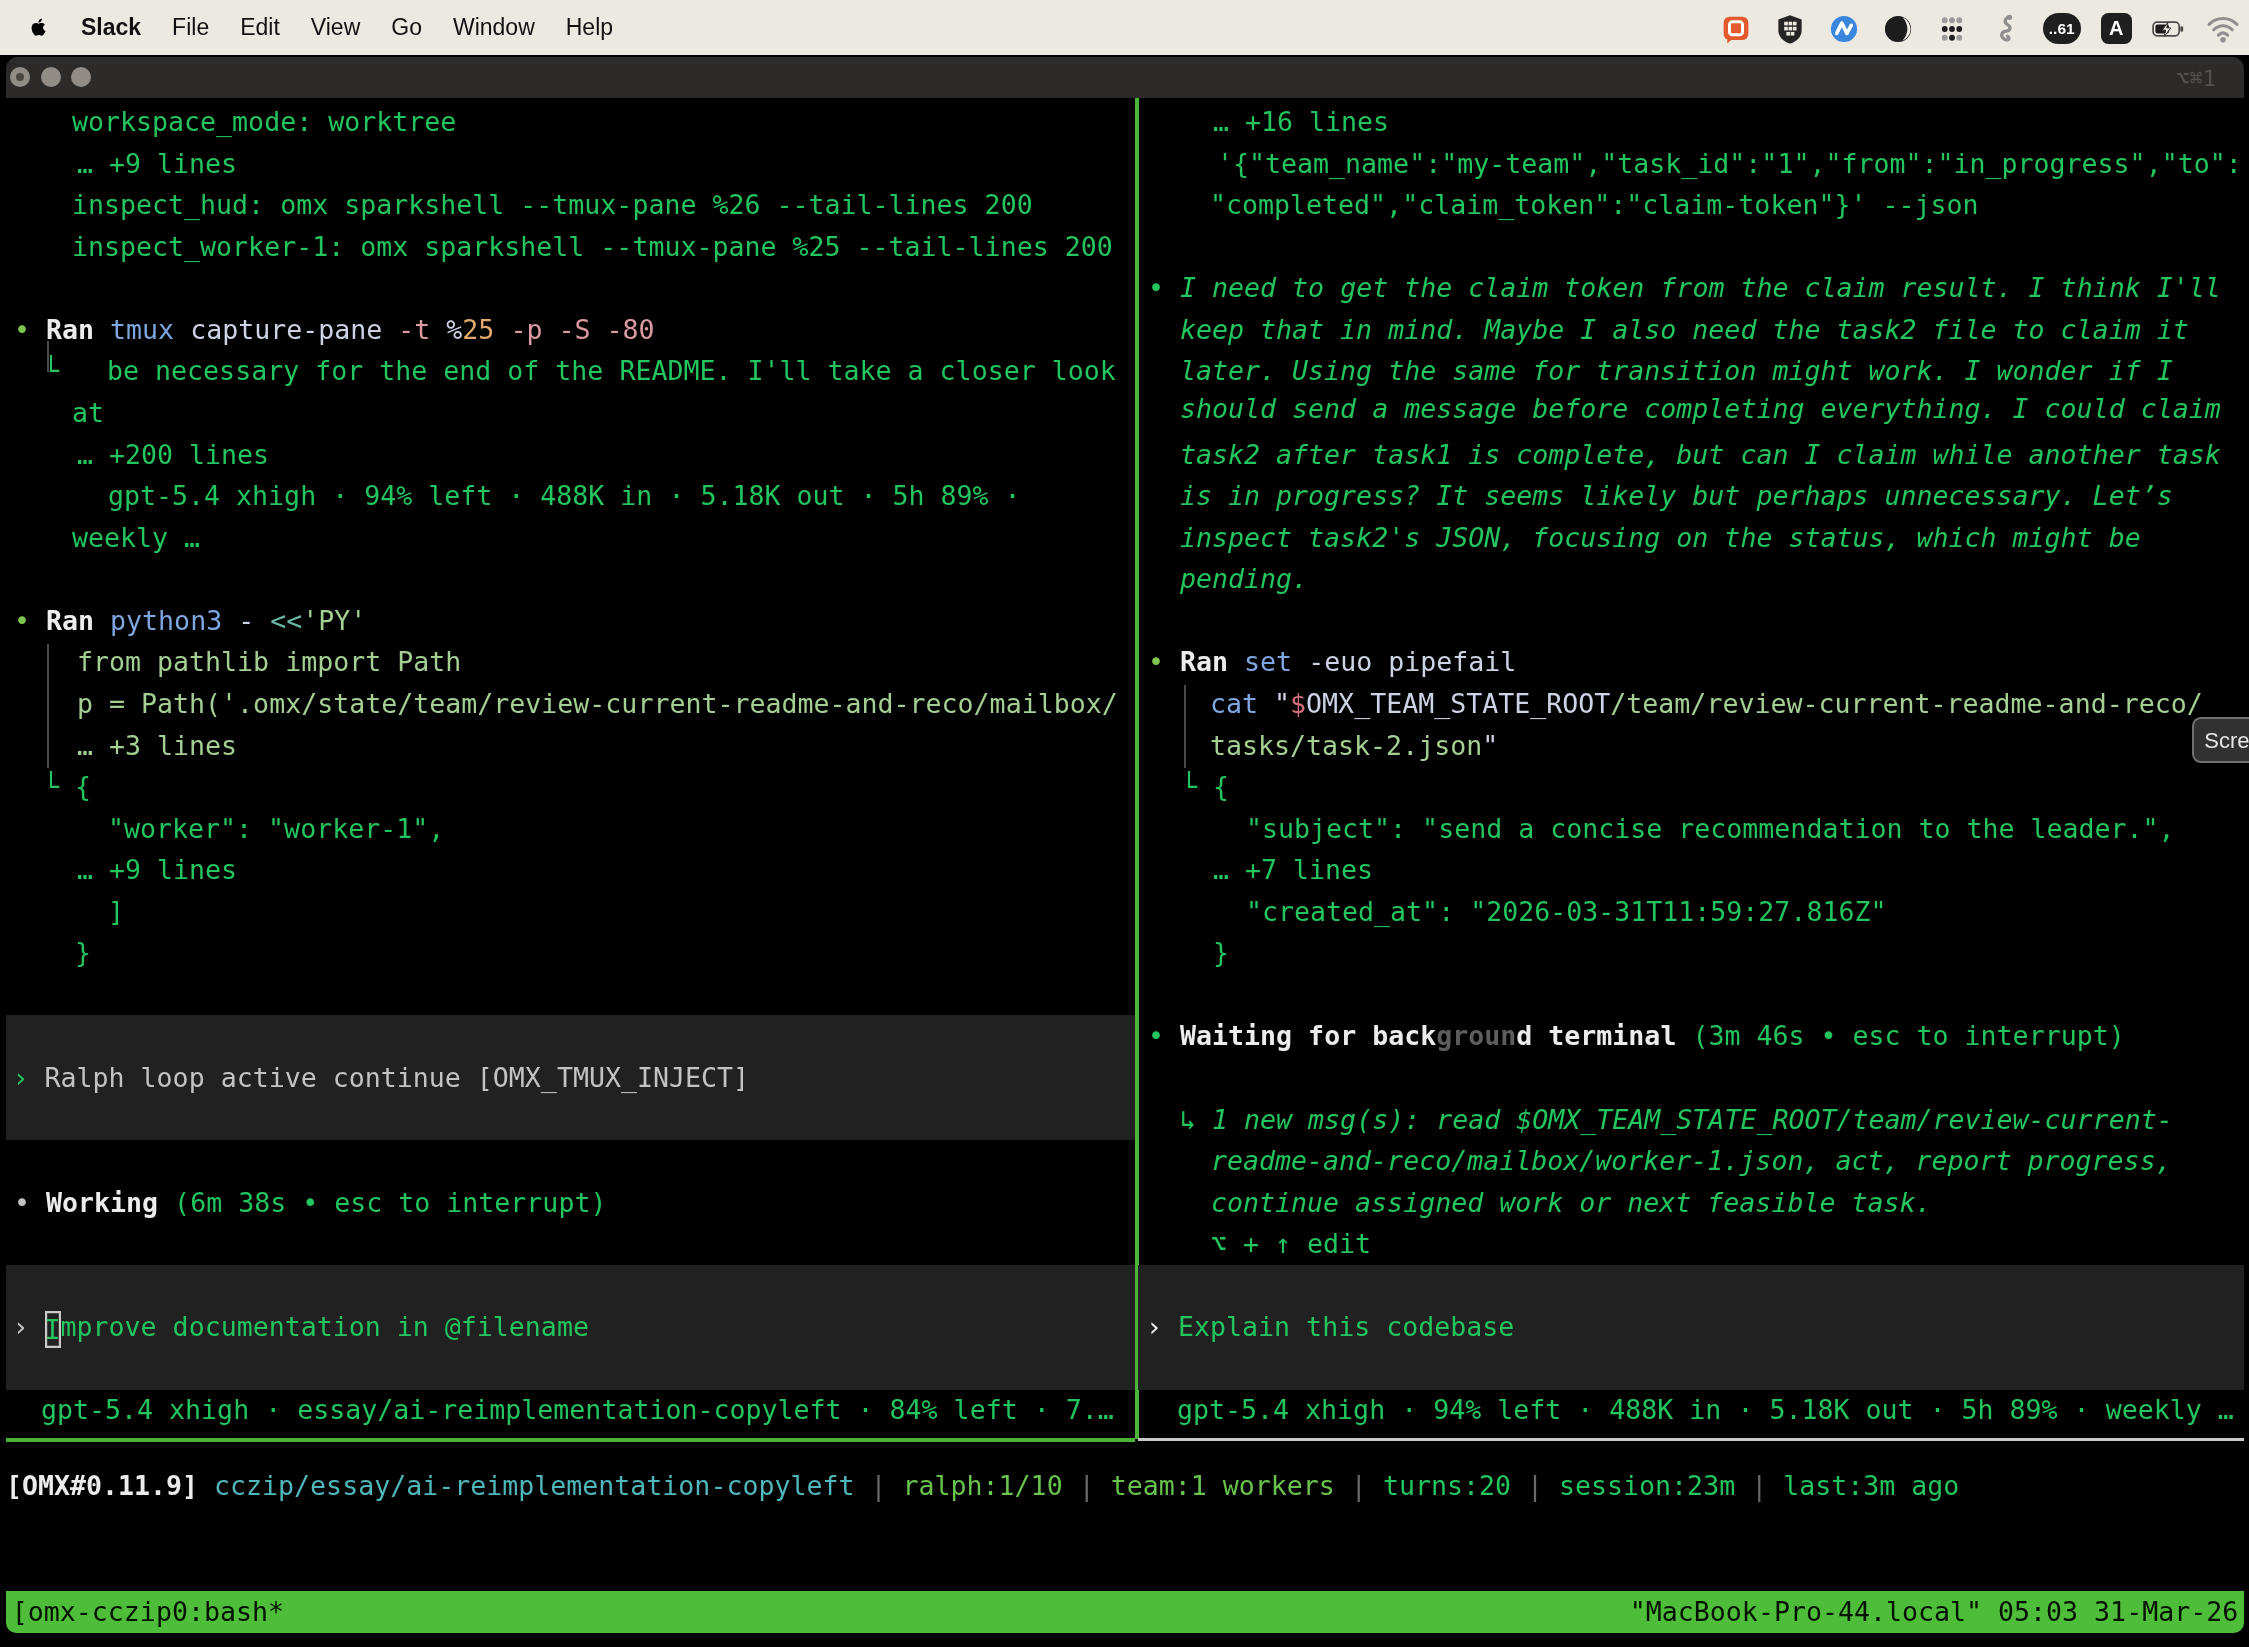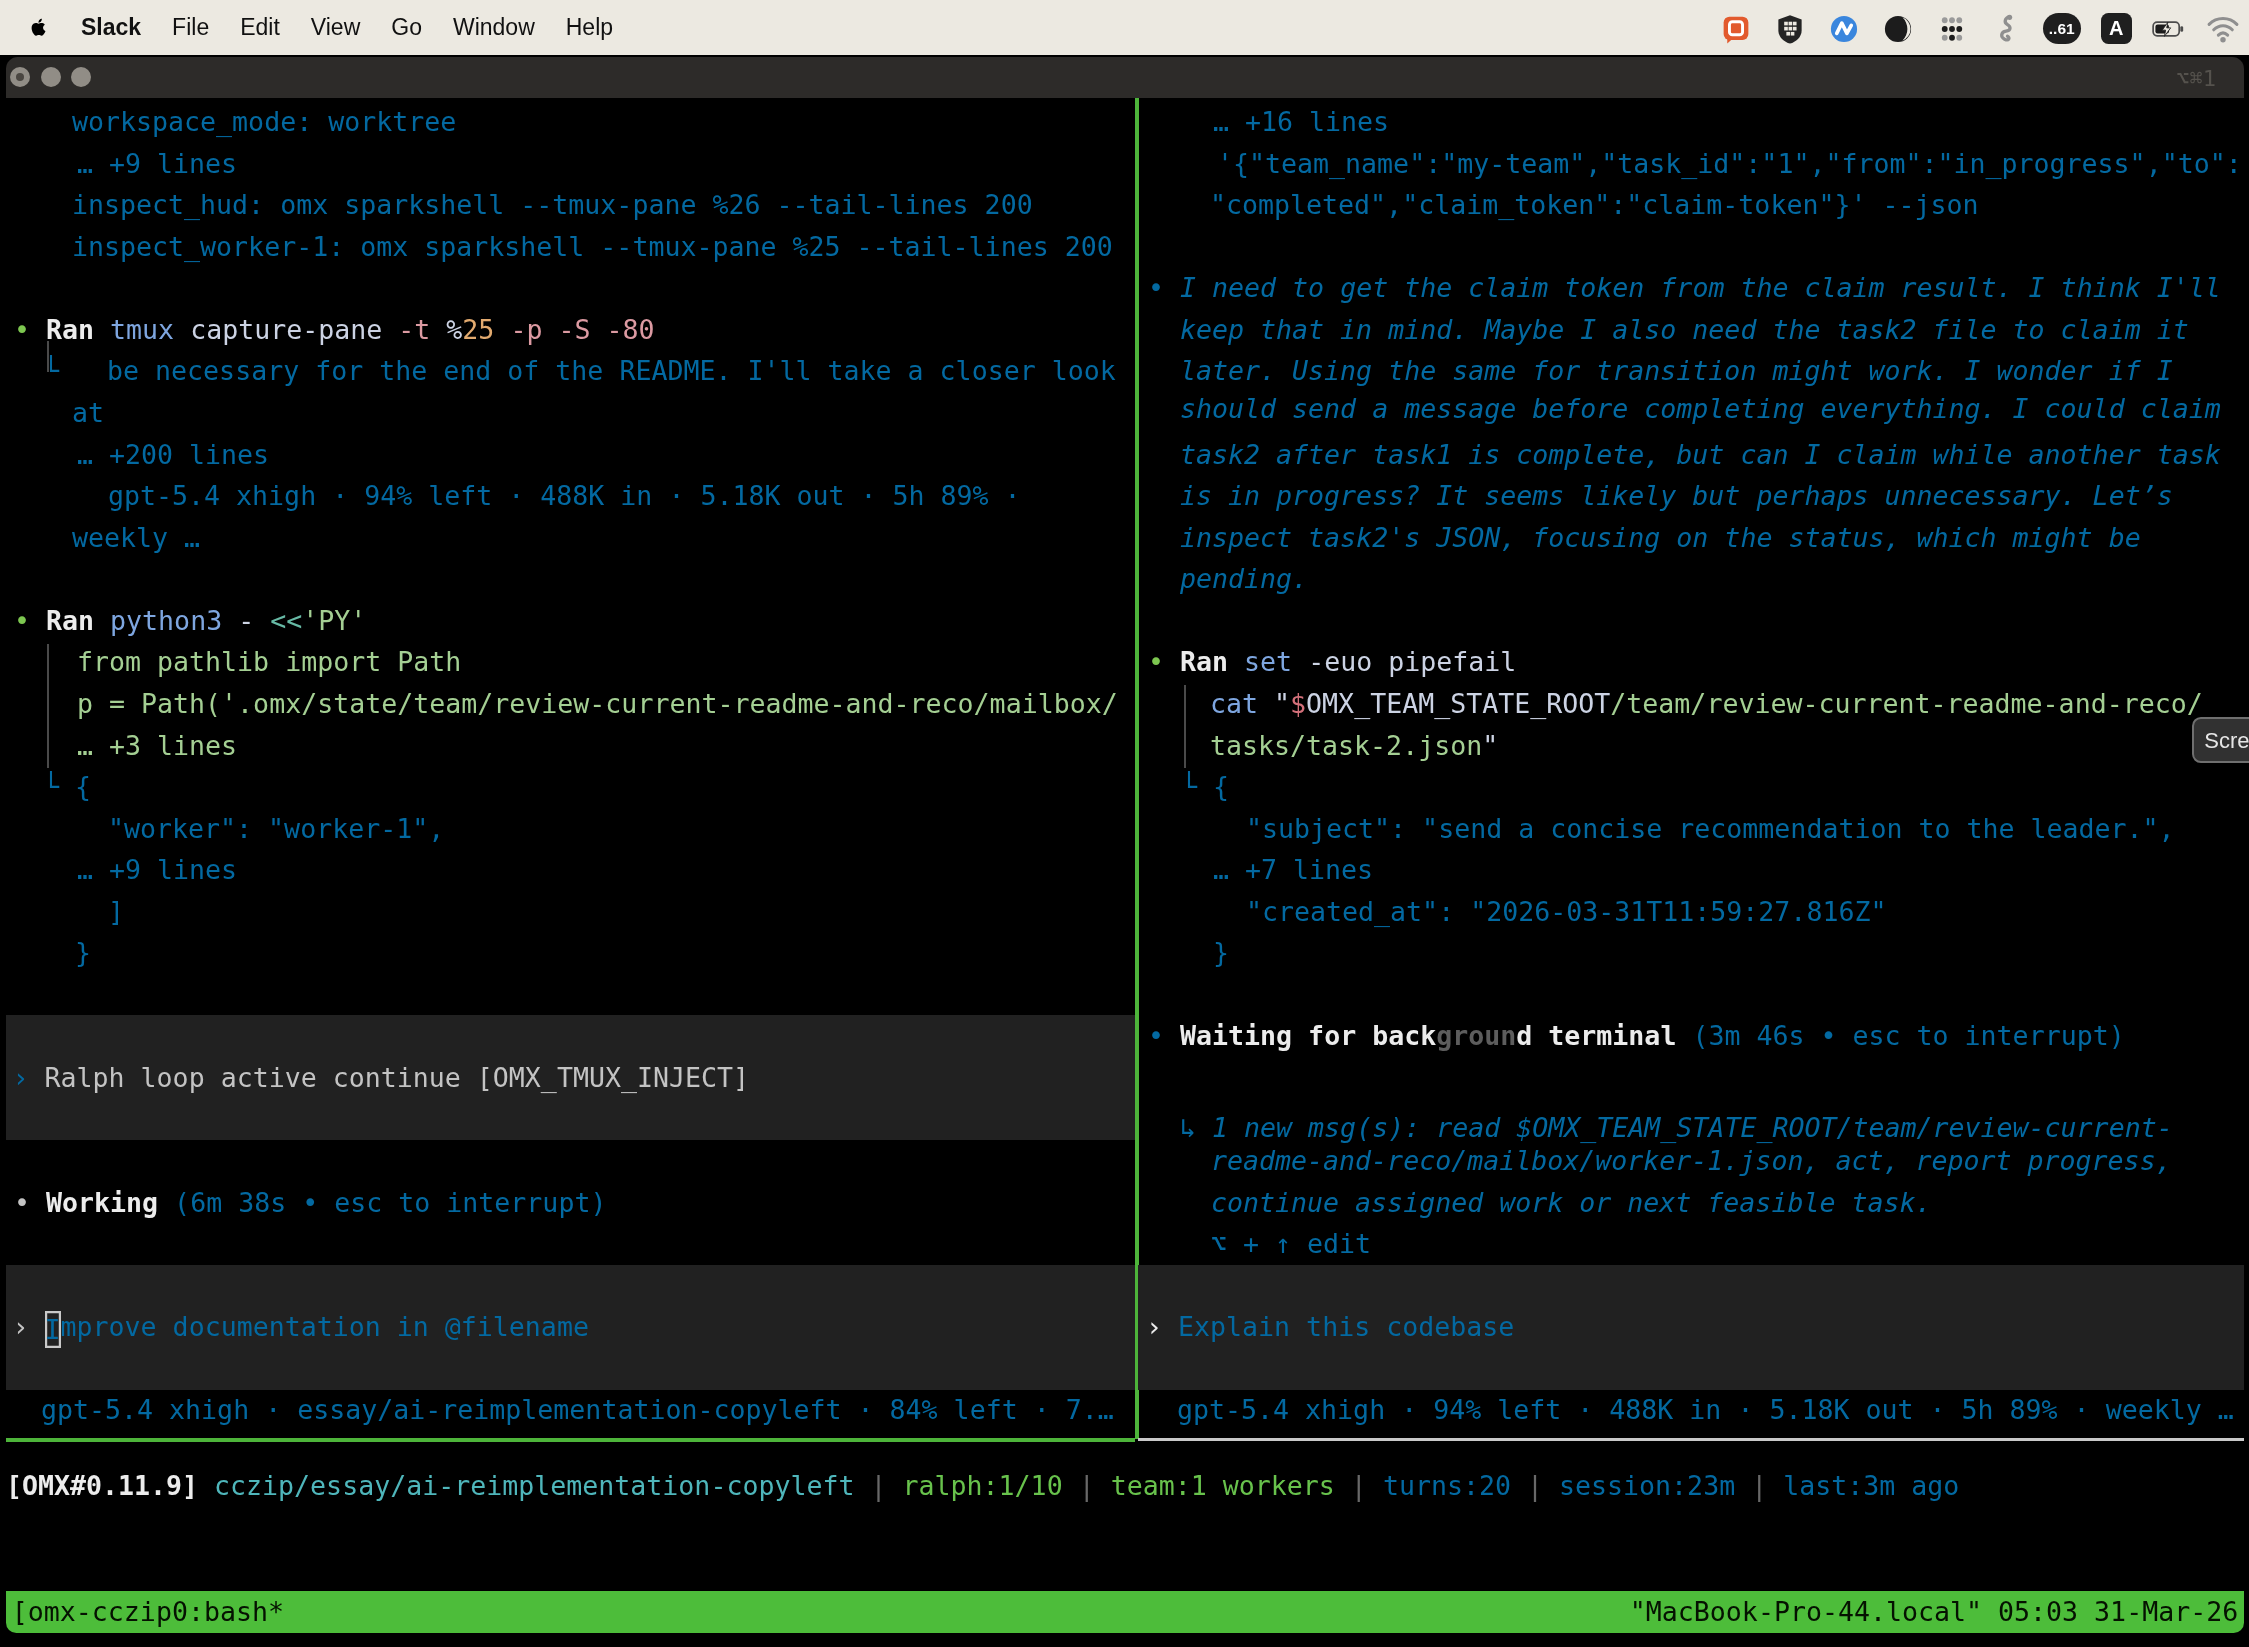--- a/index.html
+++ b/index.html
@@ -39,7 +39,7 @@
   .b{font-weight:bold;}
   .i{font-style:oblique;}
   .cur{display:inline-block;height:37px;line-height:37px;box-shadow:inset 0 0 0 2.2px #c9c9c9;vertical-align:bottom;}
-  .c-dim{color:#0369a1}.c-mid{color:#c3c3c3}.c-white{color:#ececec}.c-faint{color:#5d5d5d}
+  .c-dim{color:#22c55e}.c-mid{color:#c3c3c3}.c-white{color:#ececec}.c-faint{color:#5d5d5d}
   .c-dark{color:#686868}.c-blue{color:#7ea6e0}.c-lav{color:#ccd3e4}.c-green{color:#a4cf93}
   .c-teal{color:#67b9a5}.c-salmon{color:#dc9aa2}.c-orange{color:#e2aa6f}.c-rose{color:#d3707a}
   .c-gbul{color:#7dc750}.c-cyan{color:#4fb6bb}.c-sgreen{color:#68c24c}

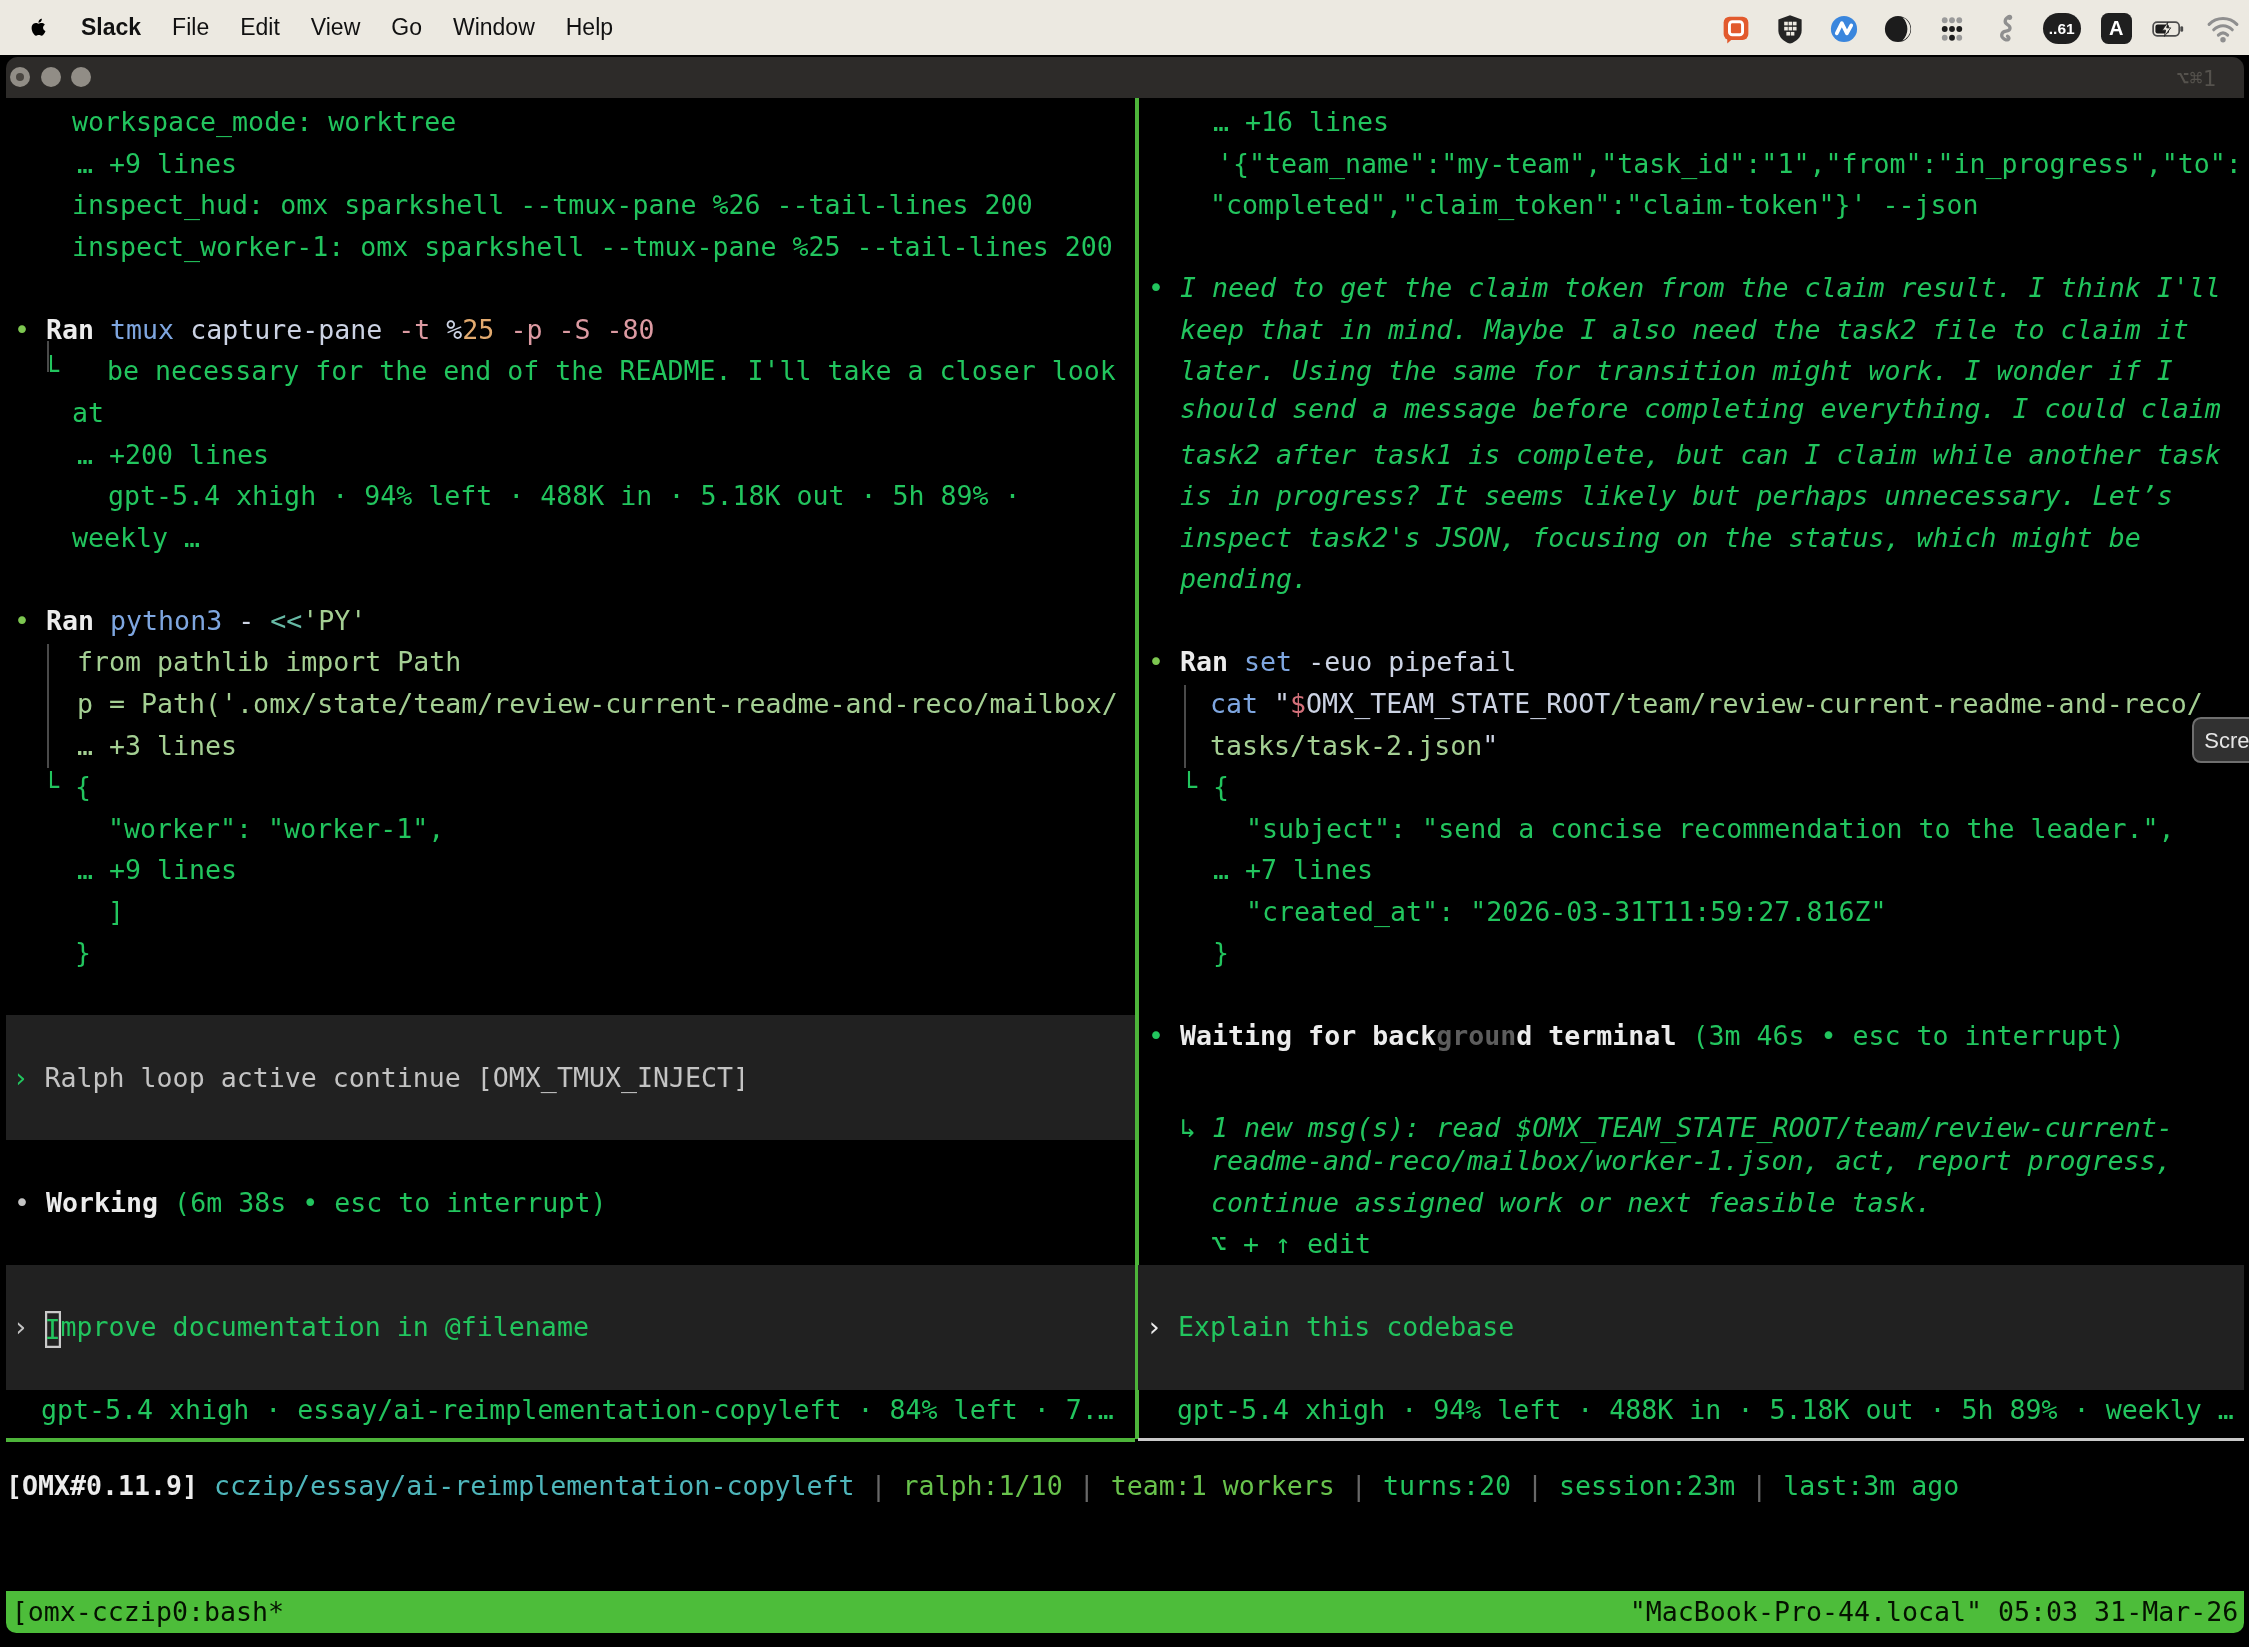--- a/index.html
+++ b/index.html
@@ -221,7 +221,7 @@
       <div class="trow" style="left: 1246px; top: 891px;"><span class="seg c-dim">"created_at": "2026-03-31T11:59:27.816Z"</span></div>
       <div class="trow" style="left: 1213px; top: 932px;"><span class="seg c-dim">}</span></div>
       <div class="trow" style="left: 1148px; top: 1015px;"><span class="seg c-dim">• </span><span class="seg c-white b">Waiting for back</span><span class="seg c-faint b">groun</span><span class="seg c-white b">d terminal</span><span class="seg c-dim"> (3m 46s • esc to interrupt)</span></div>
-      <div class="trow" style="left: 1180px; top: 1099px; margin-top: 8px;"><span class="seg c-dim">↳ </span><span class="seg c-dim i">1 new msg(s): read $OMX_TEAM_STATE_ROOT/team/review-current-</span></div>
+      <div class="trow" style="left: 1180px; top: 1099px;"><span class="seg c-dim">↳ </span><span class="seg c-dim i">1 new msg(s): read $OMX_TEAM_STATE_ROOT/team/review-current-</span></div>
       <div class="trow" style="left: 1211px; top: 1140px;"><span class="seg c-dim i">readme-and-reco/mailbox/worker-1.json, act, report progress,</span></div>
       <div class="trow" style="left: 1211px; top: 1182px;"><span class="seg c-dim i">continue assigned work or next feasible task.</span></div>
       <div class="trow" style="left: 1211px; top: 1223px;"><span class="seg c-dim">⌥ + ↑ edit</span></div>

